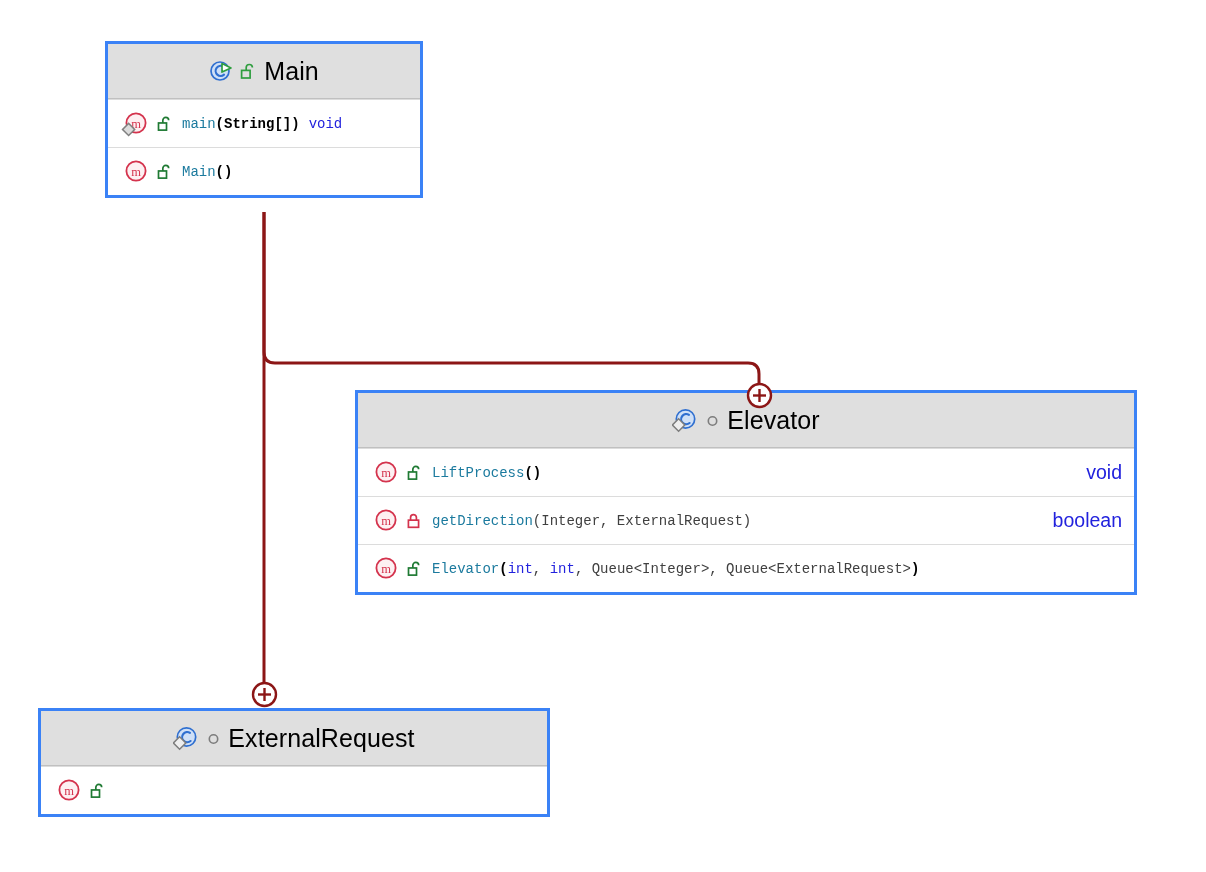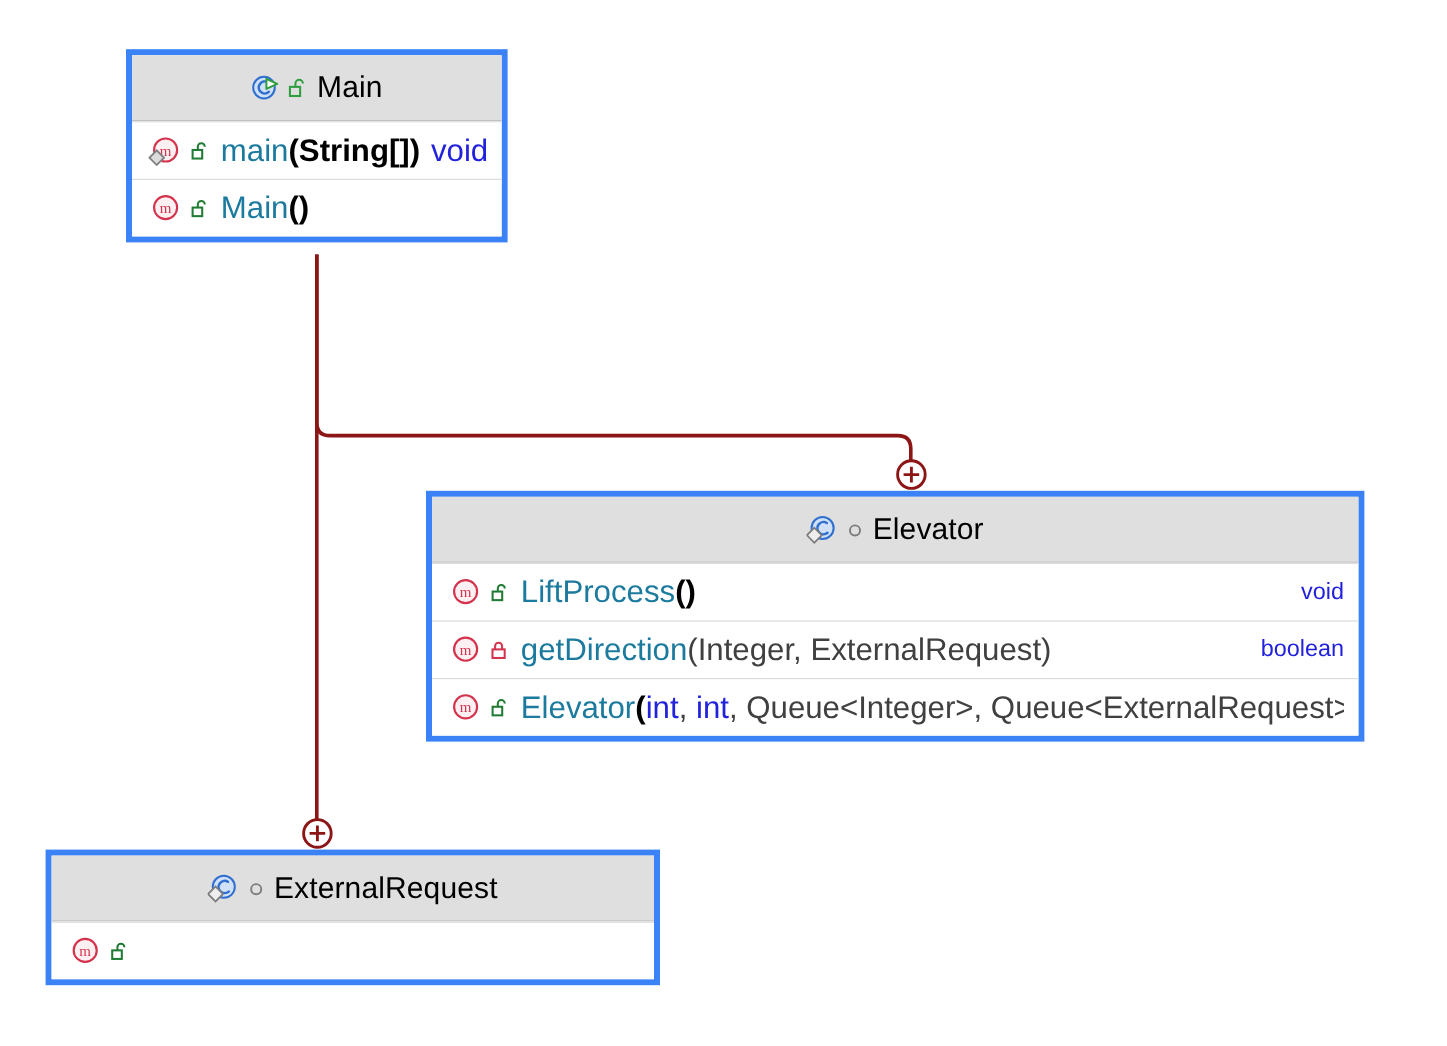--- a/index.html
+++ b/index.html
@@ -22,7 +22,7 @@
     position: absolute;
     box-sizing: border-box;
     background: #ffffff;
-    border: 5px solid #3b82f6;
+    border: 3px solid #3b82f6;
     z-index: 5;
   }
   .uml-header {

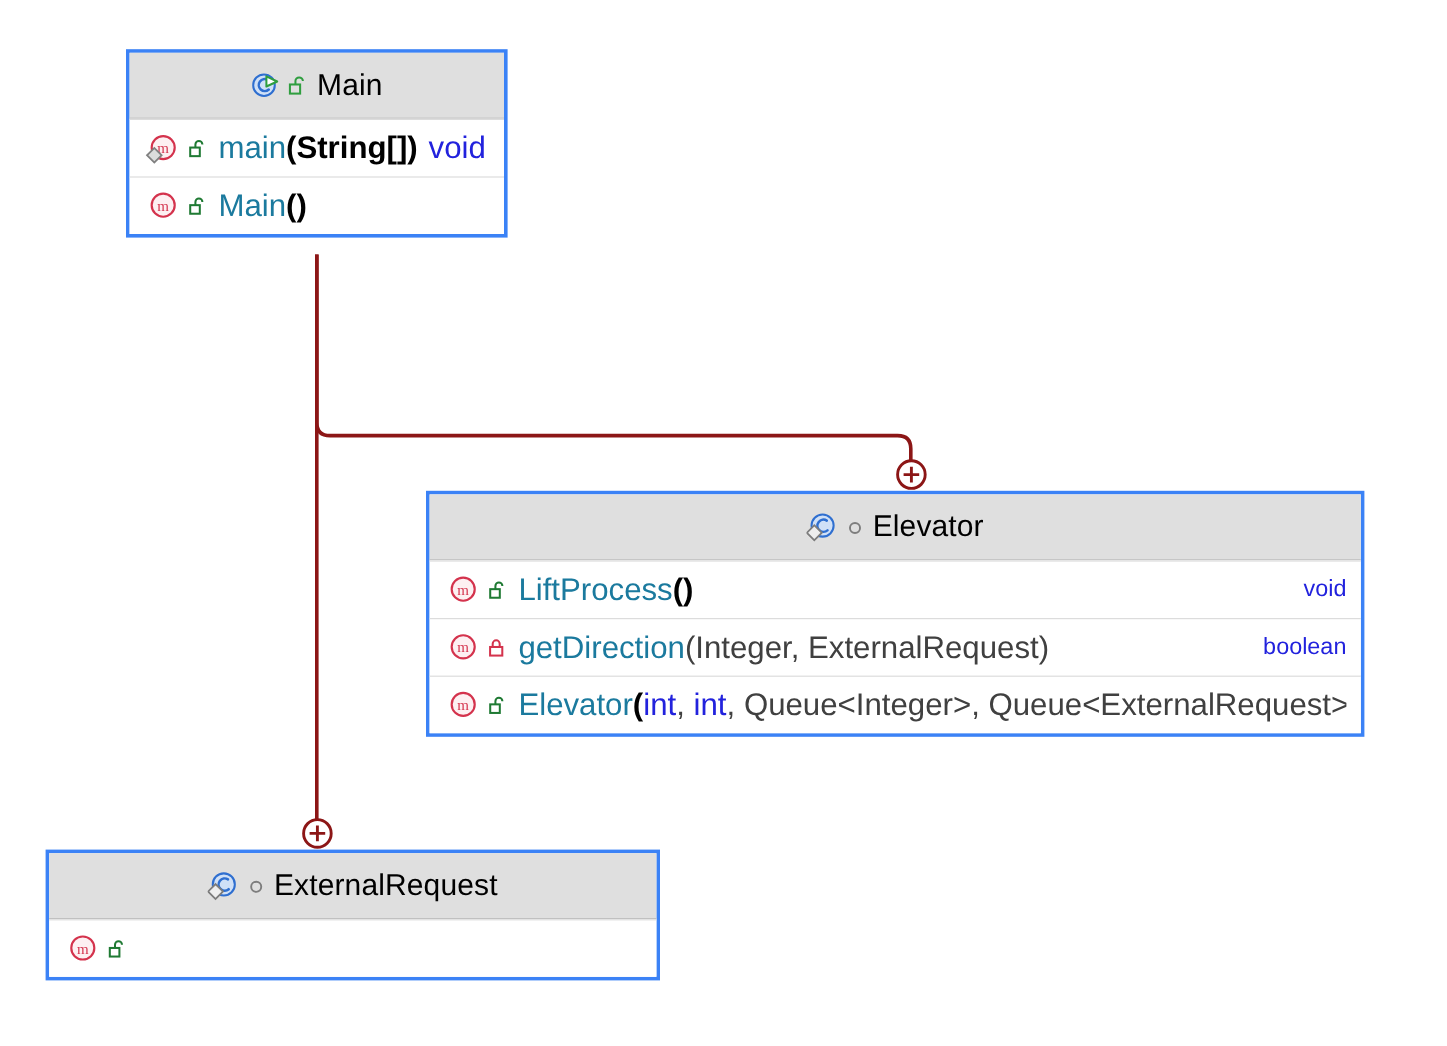--- a/index.html
+++ b/index.html
@@ -61,10 +61,11 @@
     margin-right: 9px;
   }
   .member-sig {
-    font-size: 26px;
+    font-size: 14px;
     flex: 1 1 auto;
     overflow: hidden;
     text-overflow: clip;
+    font-family: Liberation Mono, monospace;
   }
   .ret-type {
     font-size: 19.5px;

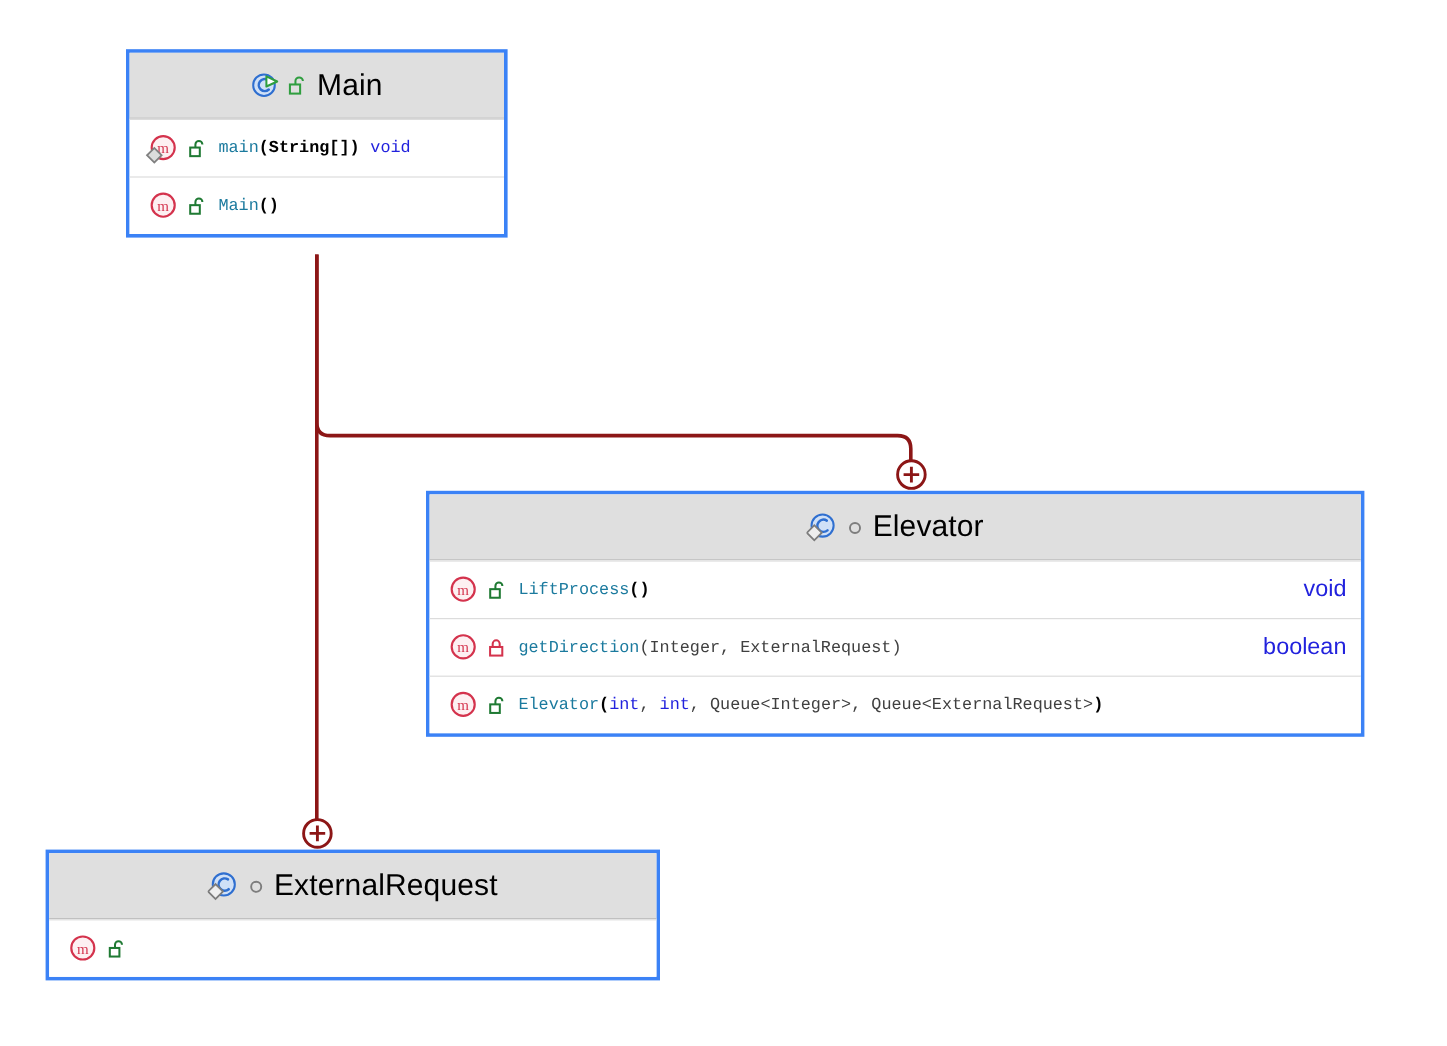--- a/index.html
+++ b/index.html
@@ -185,7 +185,7 @@
     </div>
   </div>
 
-  <div class="uml-box" id="box-elevator" style="left:355px; top:409px; width:782px;">
+  <div class="uml-box" id="box-elevator" style="left:355px; top:390px; width:782px;">
 
     <div class="uml-header">
       <span class="icon">

